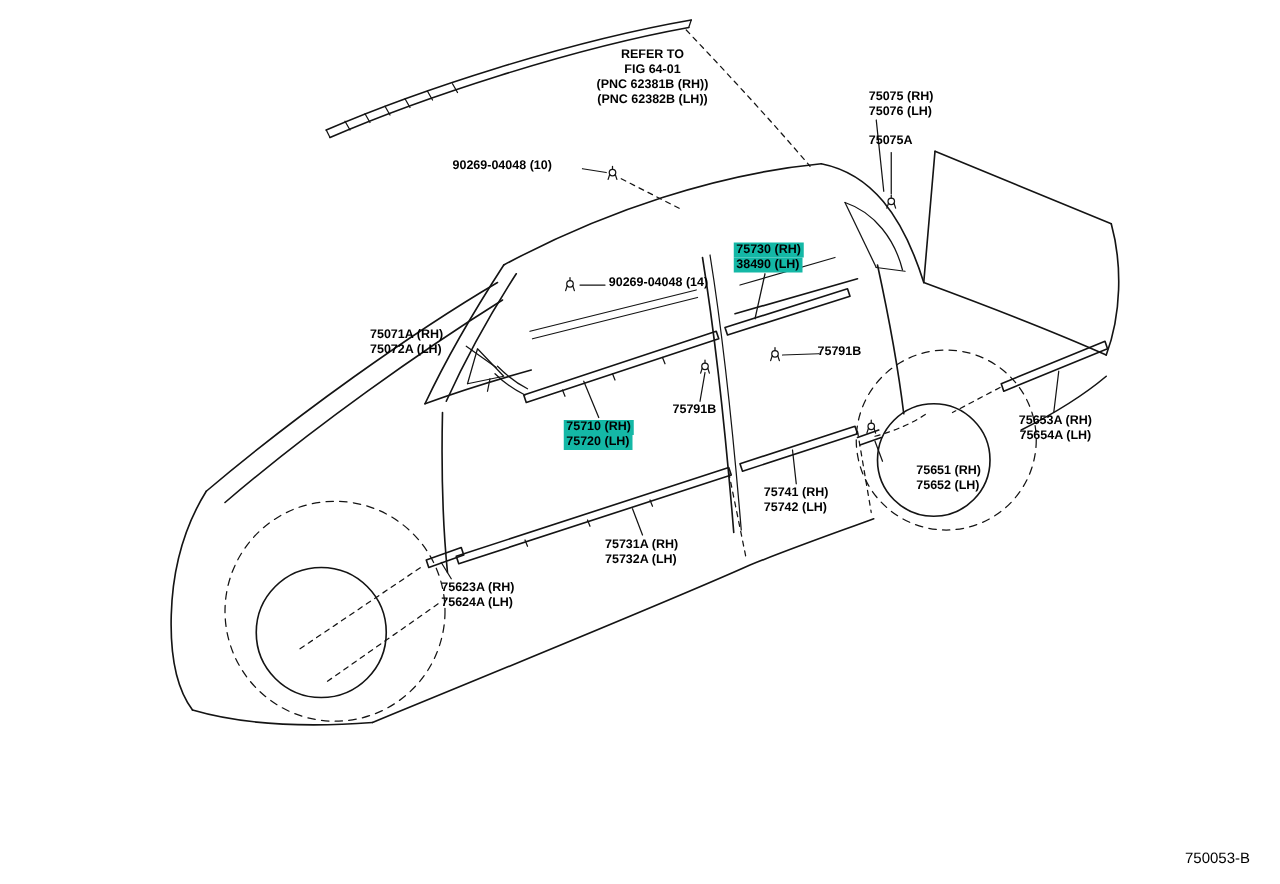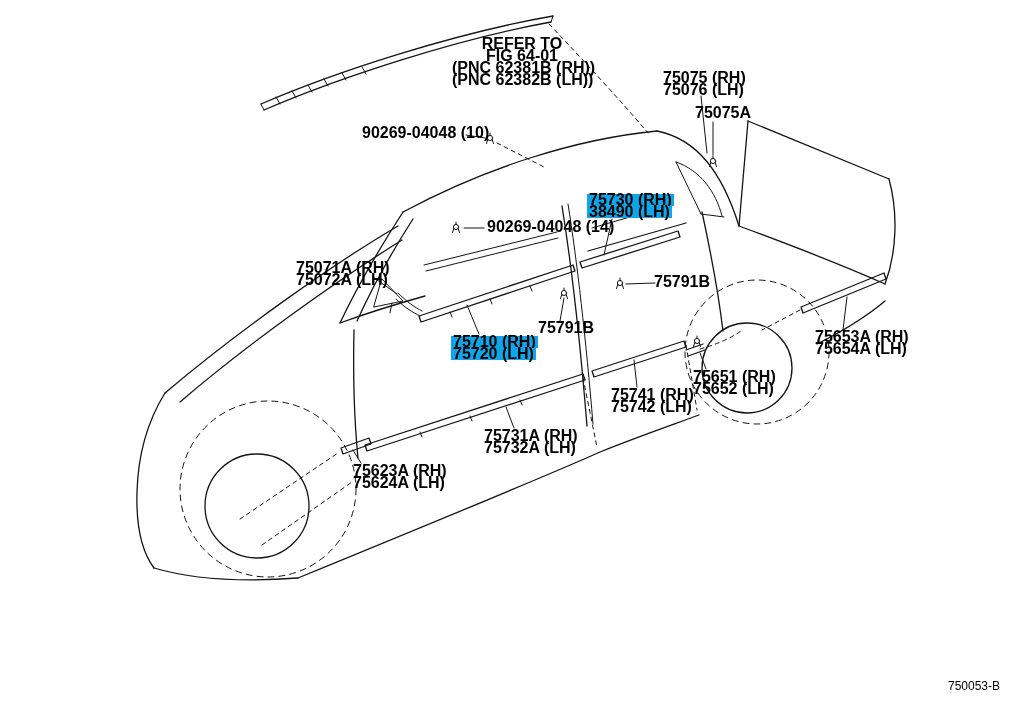--- a/index.html
+++ b/index.html
@@ -13,7 +13,7 @@
   .dash{stroke-dasharray:6 5;}
   .dash2{stroke-dasharray:4 4;}
   .lbl{
-    position:absolute;font-size:16px;font-weight:bold;line-height:12px;
+    position:absolute;font-size:10px;font-weight:bold;line-height:12px;
     color:#000;white-space:nowrap;letter-spacing:0;
   }
   .lbl.center{text-align:center;}

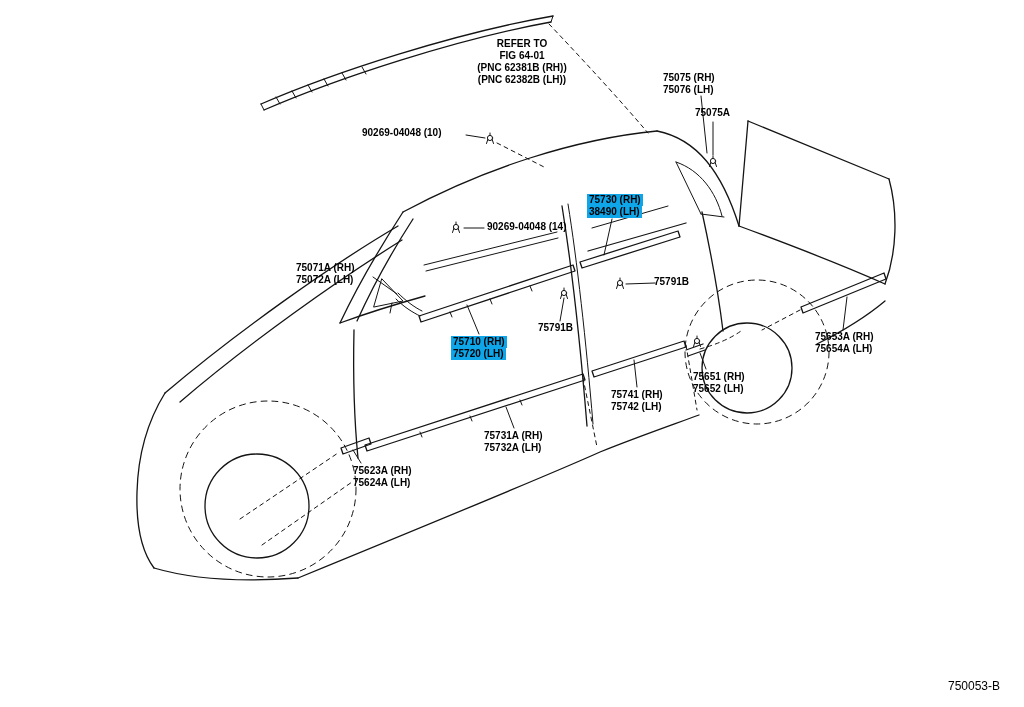--- a/index.html
+++ b/index.html
@@ -176,7 +176,7 @@
   <div>90269-04048 (10)</div>
 </div>
 
-<div class="lbl" style="left:663px;top:72px;">
+<div class="lbl" style="left:695px;top:72px;">
   <div>75075 (RH)</div>
   <div>75076 (LH)</div>
 </div>

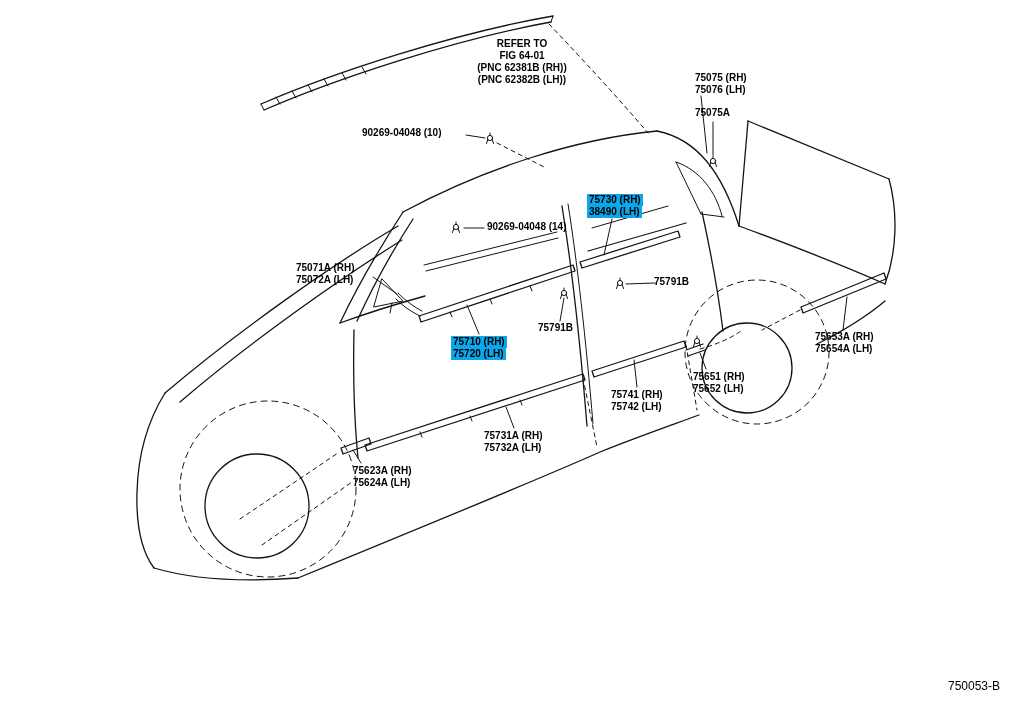--- a/index.html
+++ b/index.html
@@ -17,7 +17,7 @@
     color:#000;white-space:nowrap;letter-spacing:0;
   }
   .lbl.center{text-align:center;}
-  .hl{background:#0ea5e9;padding:0 2px;display:inline-block;}
+  .hl{background:#14b8a6;padding:0 2px;display:inline-block;}
   .footer-code{position:absolute;font-size:12px;font-weight:normal;color:#000;}
 </style>
 </head>

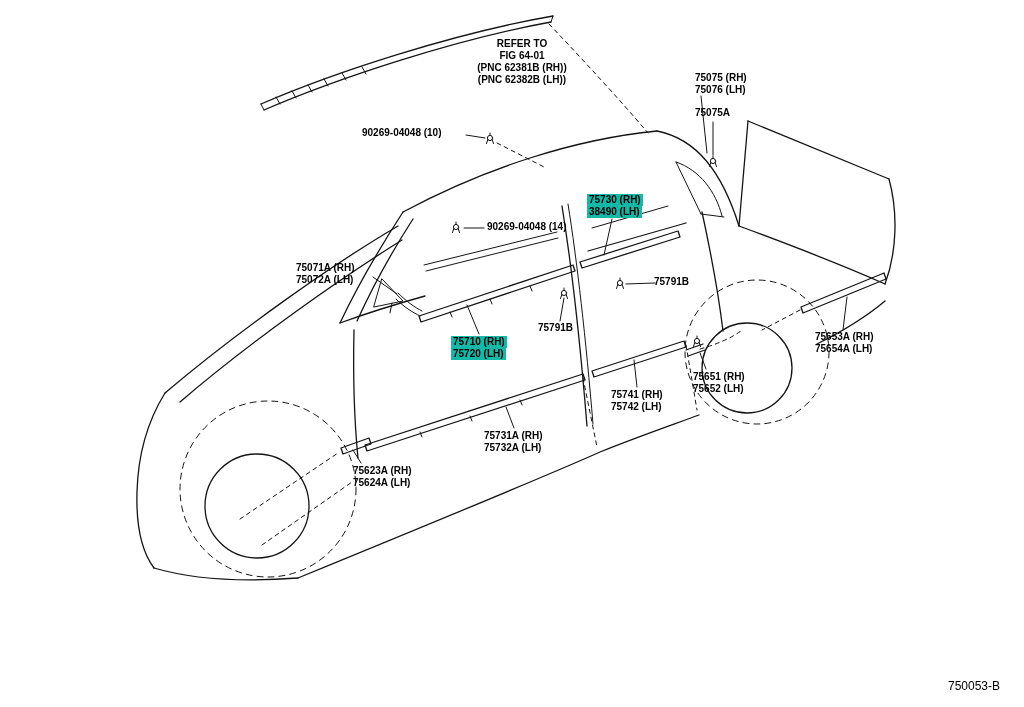--- a/index.html
+++ b/index.html
@@ -212,7 +212,7 @@
   <div><span class="hl">75720 (LH)</span></div>
 </div>
 
-<div class="lbl" style="left:815px;top:331px;">
+<div class="lbl" style="left:815px;top:331px;text-align:center;">
   <div>75653A (RH)</div>
   <div>75654A (LH)</div>
 </div>

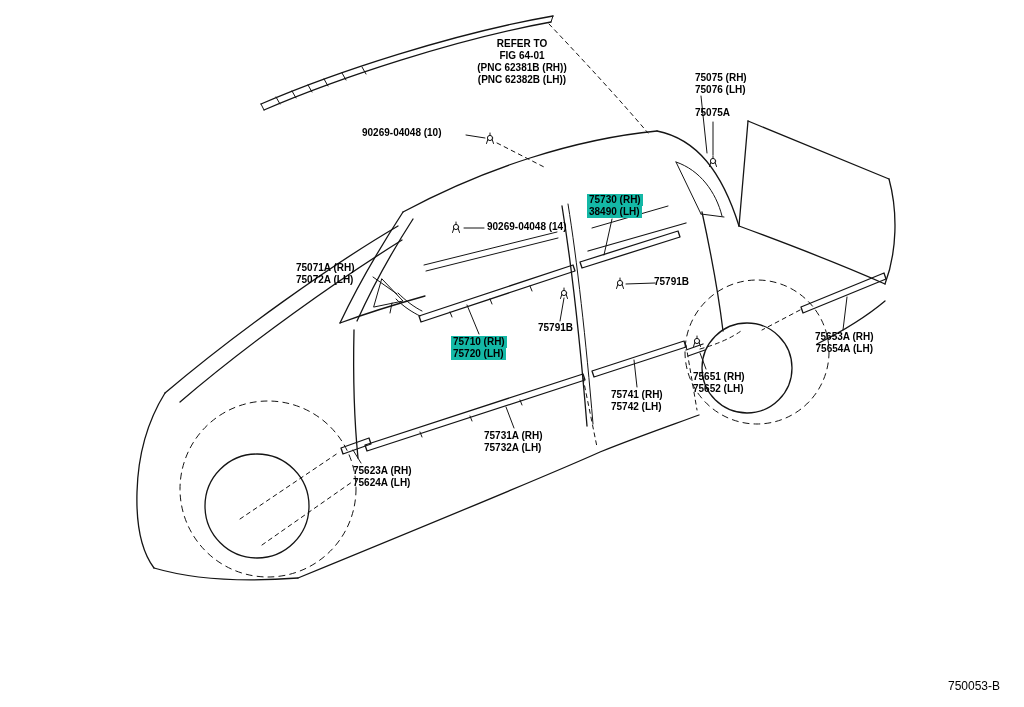--- a/index.html
+++ b/index.html
@@ -217,7 +217,7 @@
   <div>75654A (LH)</div>
 </div>
 
-<div class="lbl" style="left:693px;top:371px;">
+<div class="lbl" style="left:693px;top:371px;padding-left:40px;">
   <div>75651 (RH)</div>
   <div>75652 (LH)</div>
 </div>

